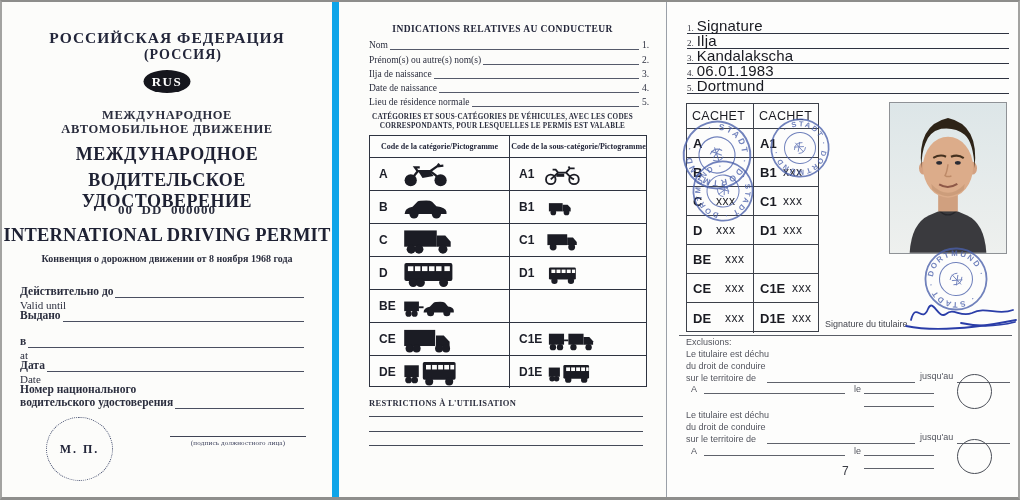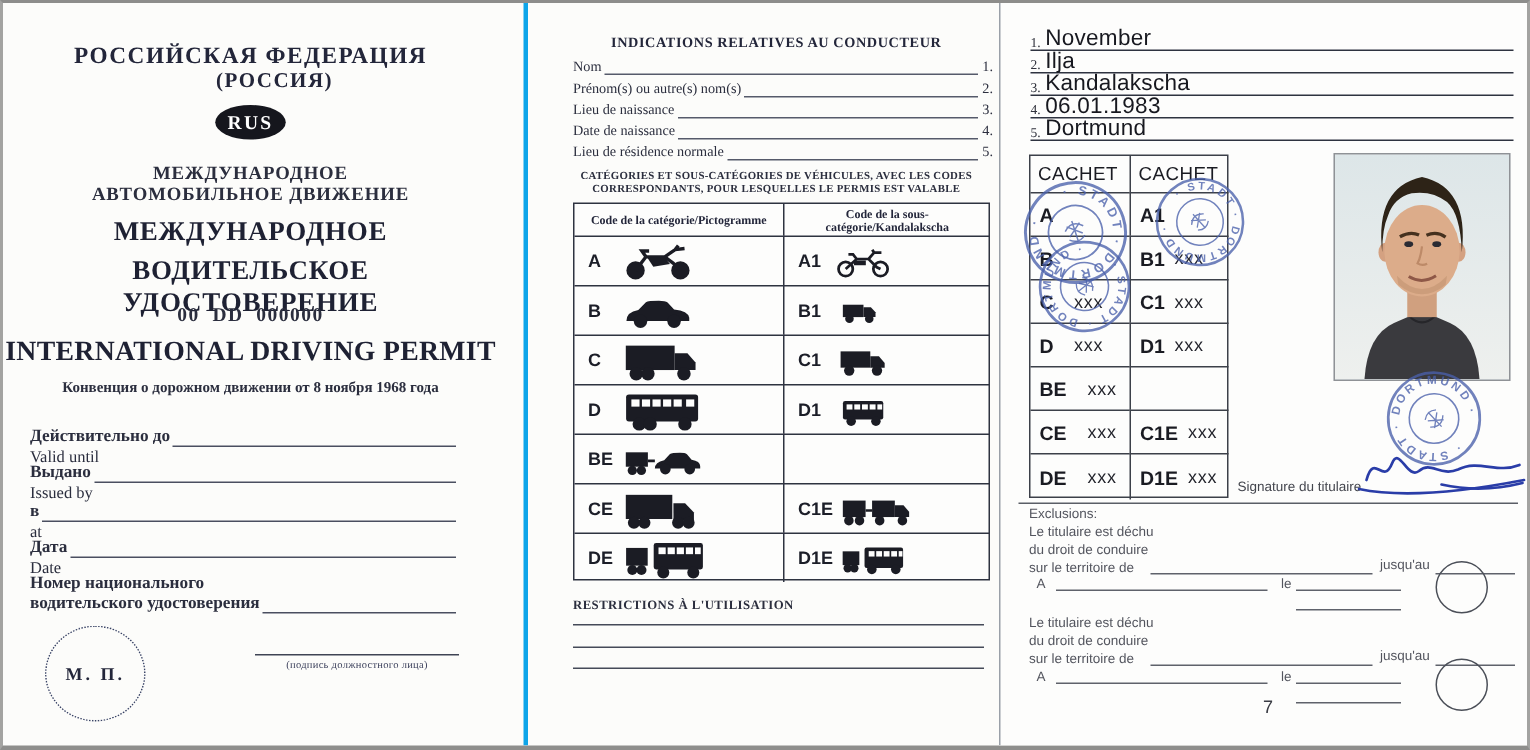--- a/index.html
+++ b/index.html
@@ -17,7 +17,7 @@
   }
   .panel { position:absolute; top:0; bottom:0; }
   .panel-left   { left:0;   width:330px; }
-  .panel-middle { left:347px; width:334px; border-left:3px solid #0ea5e9; }
+  .panel-middle { left:330px; width:334px; border-left:7px solid #0ea5e9; }
   .panel-right  { left:664px; right:0;   border-left:1px solid #9aa0a8; background:#fdfdfc; }
 
   .abs { position:absolute; }

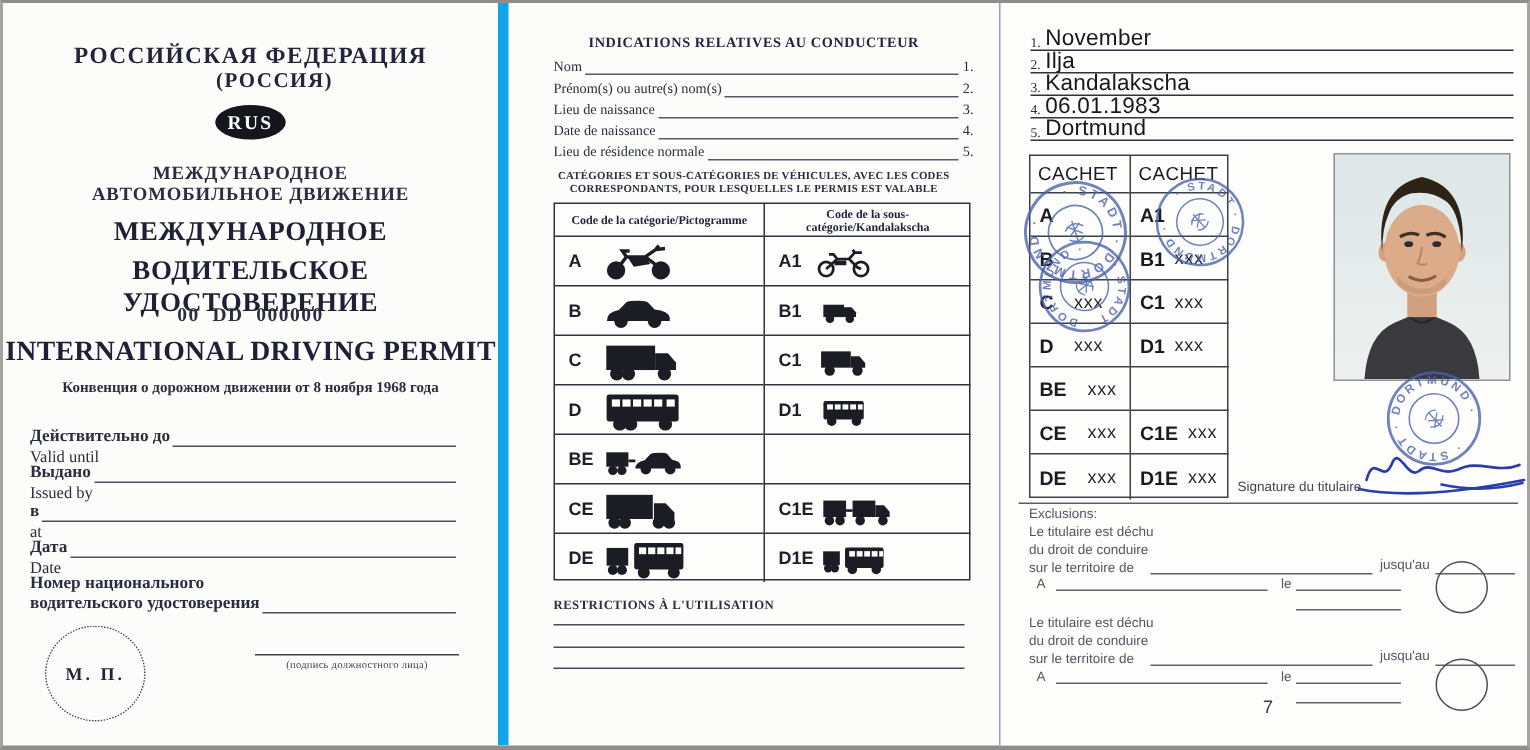--- a/index.html
+++ b/index.html
@@ -390,7 +390,7 @@
     <div class="abs rp-holder">
       <div class="rp-hrow" style="top:0">
           <span class="rp-hnum">1.</span>
-          <span class="rp-hval">November</span>
+          <span class="rp-hval">Signature</span>
         </div>
       <div class="rp-hrow" style="top:15px">
           <span class="rp-hnum">2.</span>

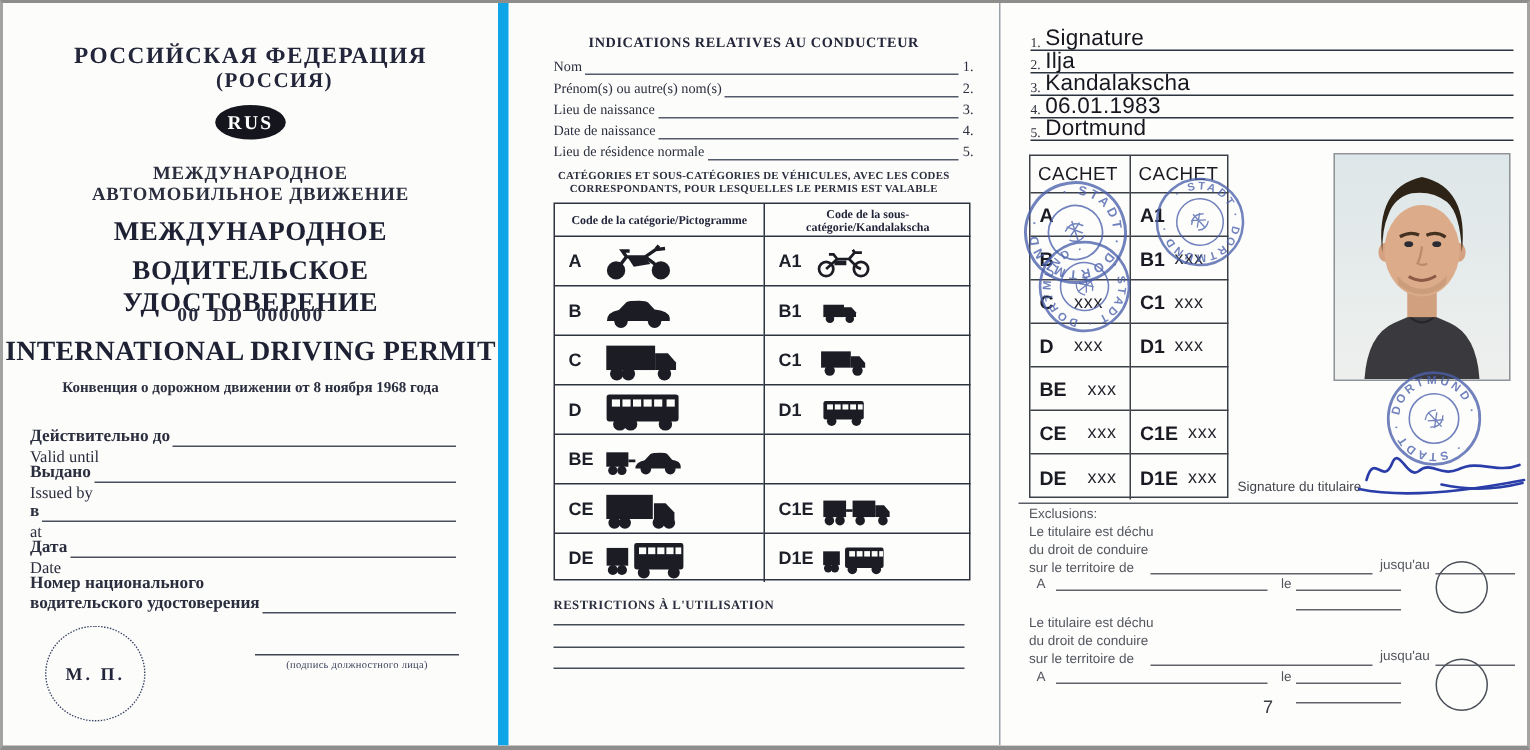--- a/index.html
+++ b/index.html
@@ -197,7 +197,7 @@
           <span class="mp-num">2.</span>
         </div>
       <div class="mp-field" style="top:29px">
-          <span class="mp-lbl">Lieu de naissance</span>
+          <span class="mp-lbl">Ilja de naissance</span>
           <span class="fill-line"></span>
           <span class="mp-num">3.</span>
         </div>

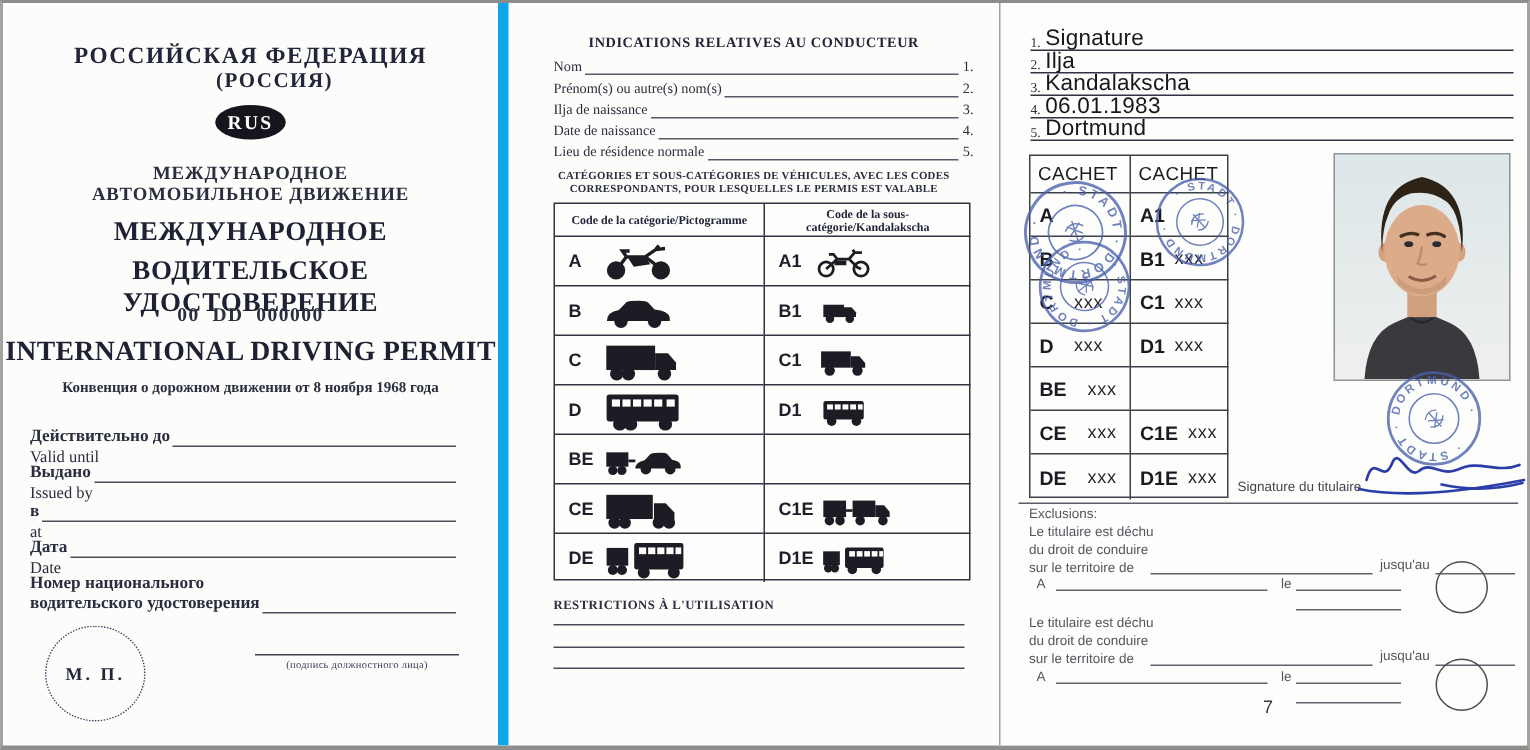--- a/index.html
+++ b/index.html
@@ -218,7 +218,7 @@
 
     <div class="abs cat-table">
       <div class="cat-h">Code de la catégorie/Pictogramme</div>
-      <div class="cat-h bl">Code de la sous-catégorie/Kandalakscha</div>
+      <div class="cat-h bl">Code de la sous-catégorie/Pictogramme</div>
 
       <div class="cat-cell bt">
         <span class="cat-code">A</span>

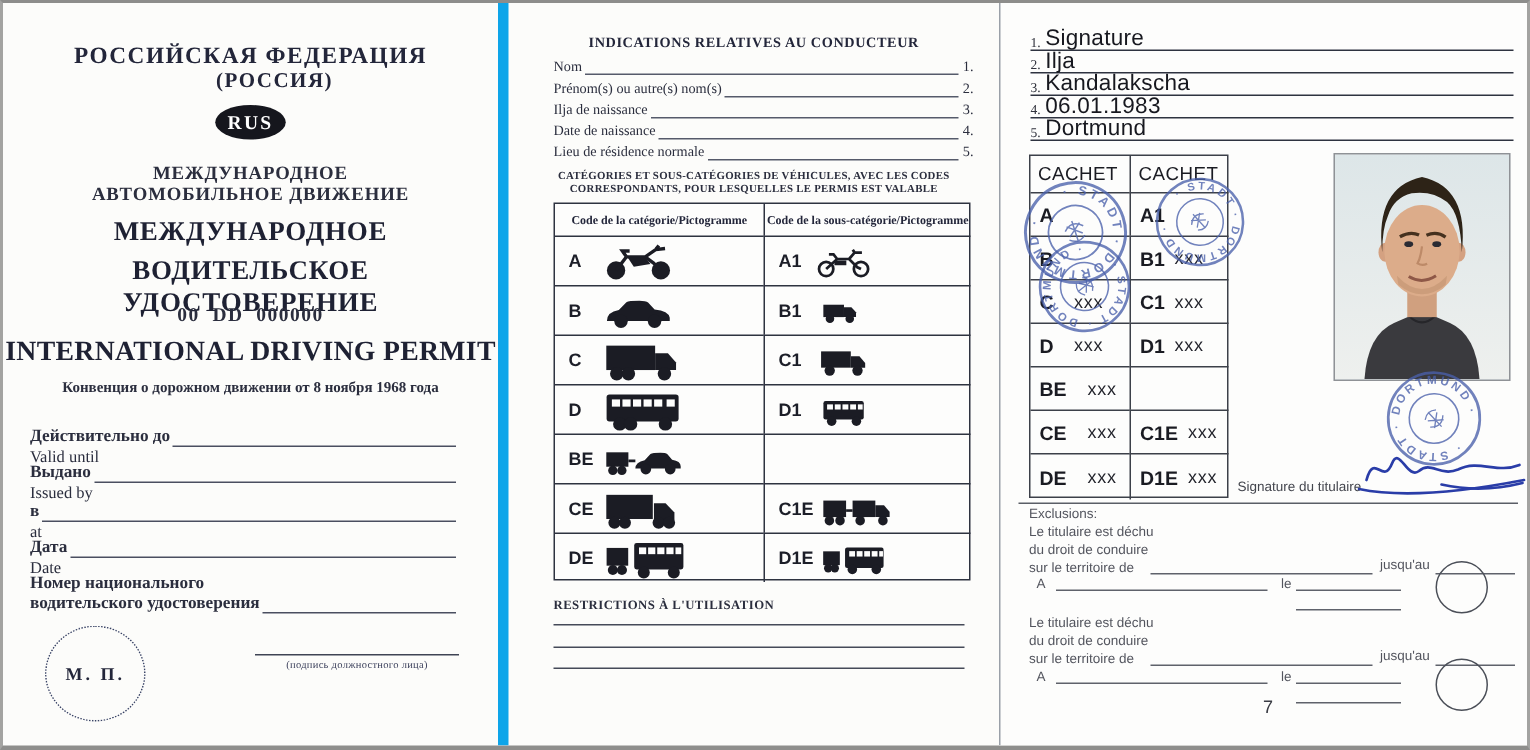--- a/index.html
+++ b/index.html
@@ -150,7 +150,6 @@
             <span class="lp-lbl">Выдано</span>
             <span class="fill-line"></span>
           </div>
-        <span class="lp-en">Issued by</span>
       </div>
       <div class="lp-field" style="top:333px">
         <div class="lp-row">

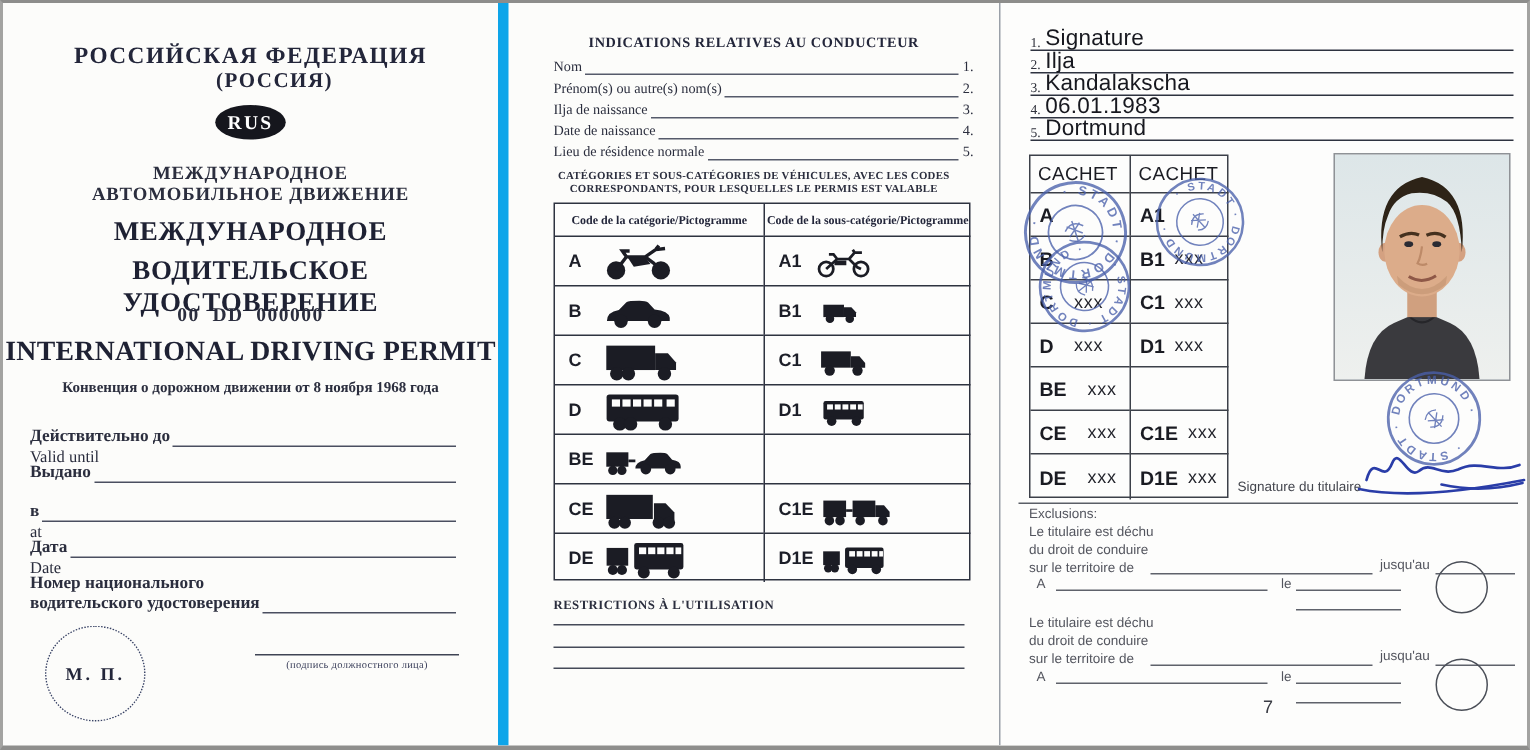--- a/index.html
+++ b/index.html
@@ -46,7 +46,7 @@
   .fill-line { flex:1; border-bottom:1.2px solid #4a4f60; height:12px; margin-left:2px; }
   .lp-en     { display:block; font-weight:400; font-size:11px; line-height:1.1; margin-top:1px; }
 
-  .lp-seal { left:28px; top:415px; width:67px; height:64px;
+  .lp-seal { left:44px; top:415px; width:67px; height:64px;
              border:1.6px dotted #3a4466; border-radius:50%;
              display:flex; align-items:center; justify-content:center;
              font-weight:700; font-size:12px; letter-spacing:2px; color:#23263a; }

